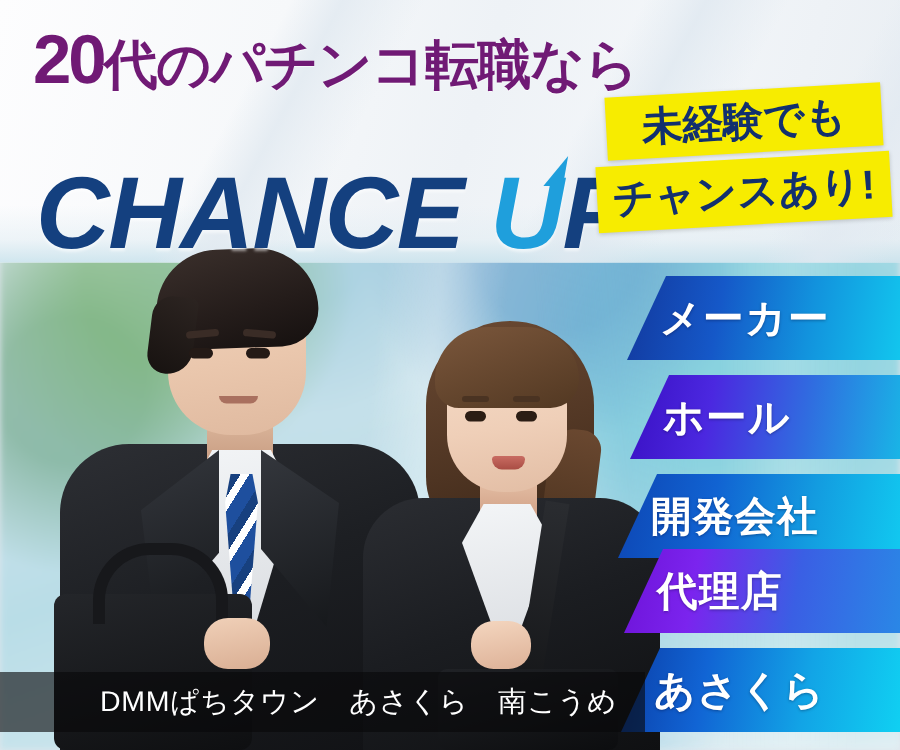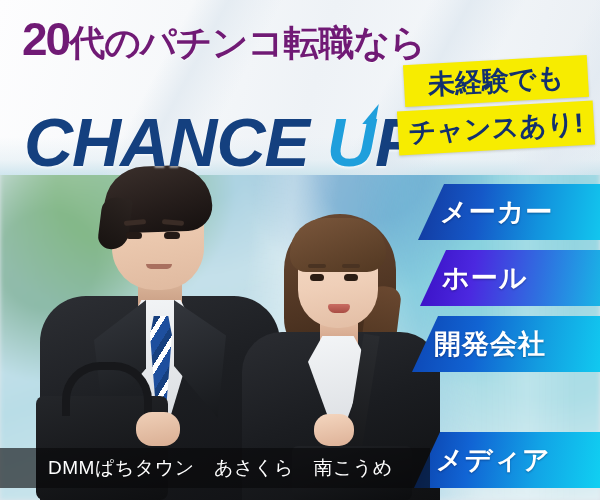--- a/index.html
+++ b/index.html
@@ -364,6 +364,9 @@
   <div class="cat-bar cb2">
       <span class="lbl">ホール</span>
     </div>
+  <div class="cat-bar cb4">
+      <span class="lbl">代理店</span>
+    </div>
   <div class="cat-bar cb5">
       <span class="lbl">メディア</span>
     </div>

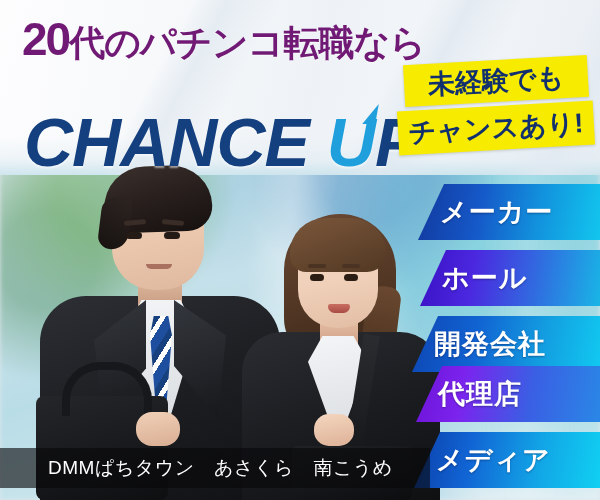--- a/index.html
+++ b/index.html
@@ -283,7 +283,7 @@
   .caption-band{
     position:absolute; left:0; bottom:12px; width:430px; height:40px;
     background:rgba(8,8,10,.62);
-    display:flex; align-items:center;
+    display:flex; align-items:center;justify-content:center;
   }
   .caption-band .txt{
     color:#ffffff;

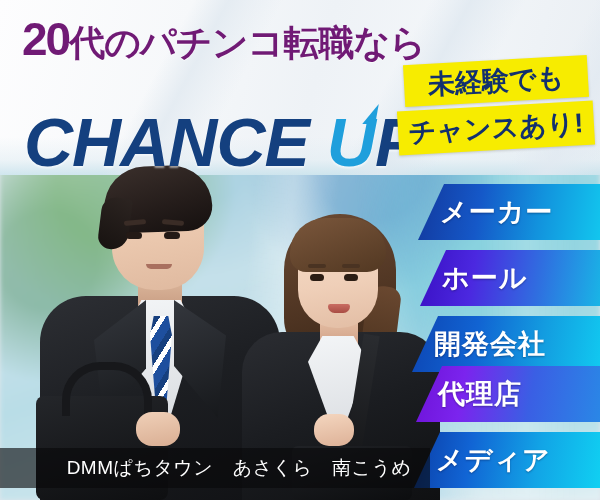--- a/index.html
+++ b/index.html
@@ -368,7 +368,7 @@
       <span class="lbl">代理店</span>
     </div>
   <div class="cat-bar cb5">
-      <span class="lbl">メディア</span>
+      <span class="lbl">あさくら</span>
     </div>
 
   <div class="caption-band">

